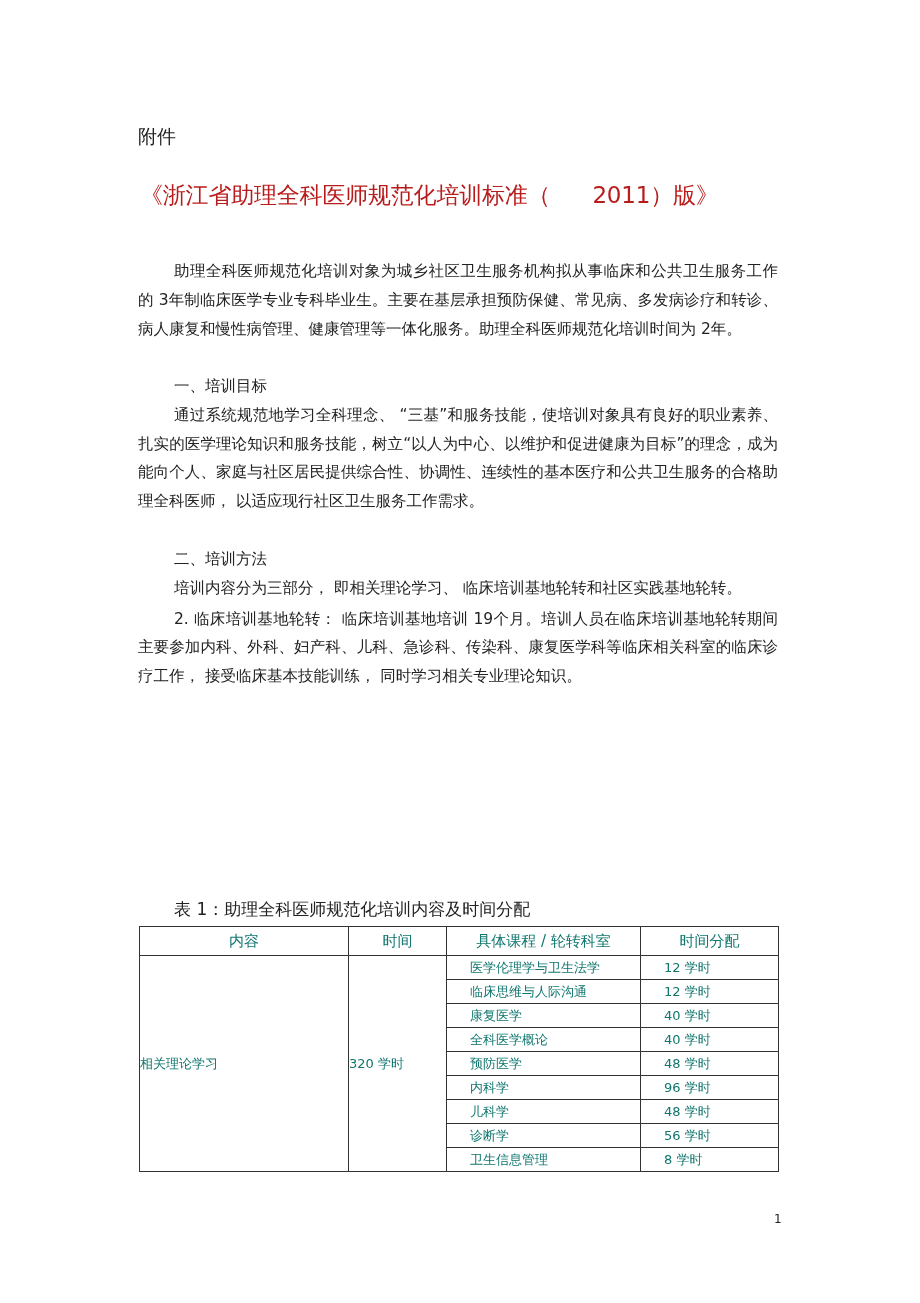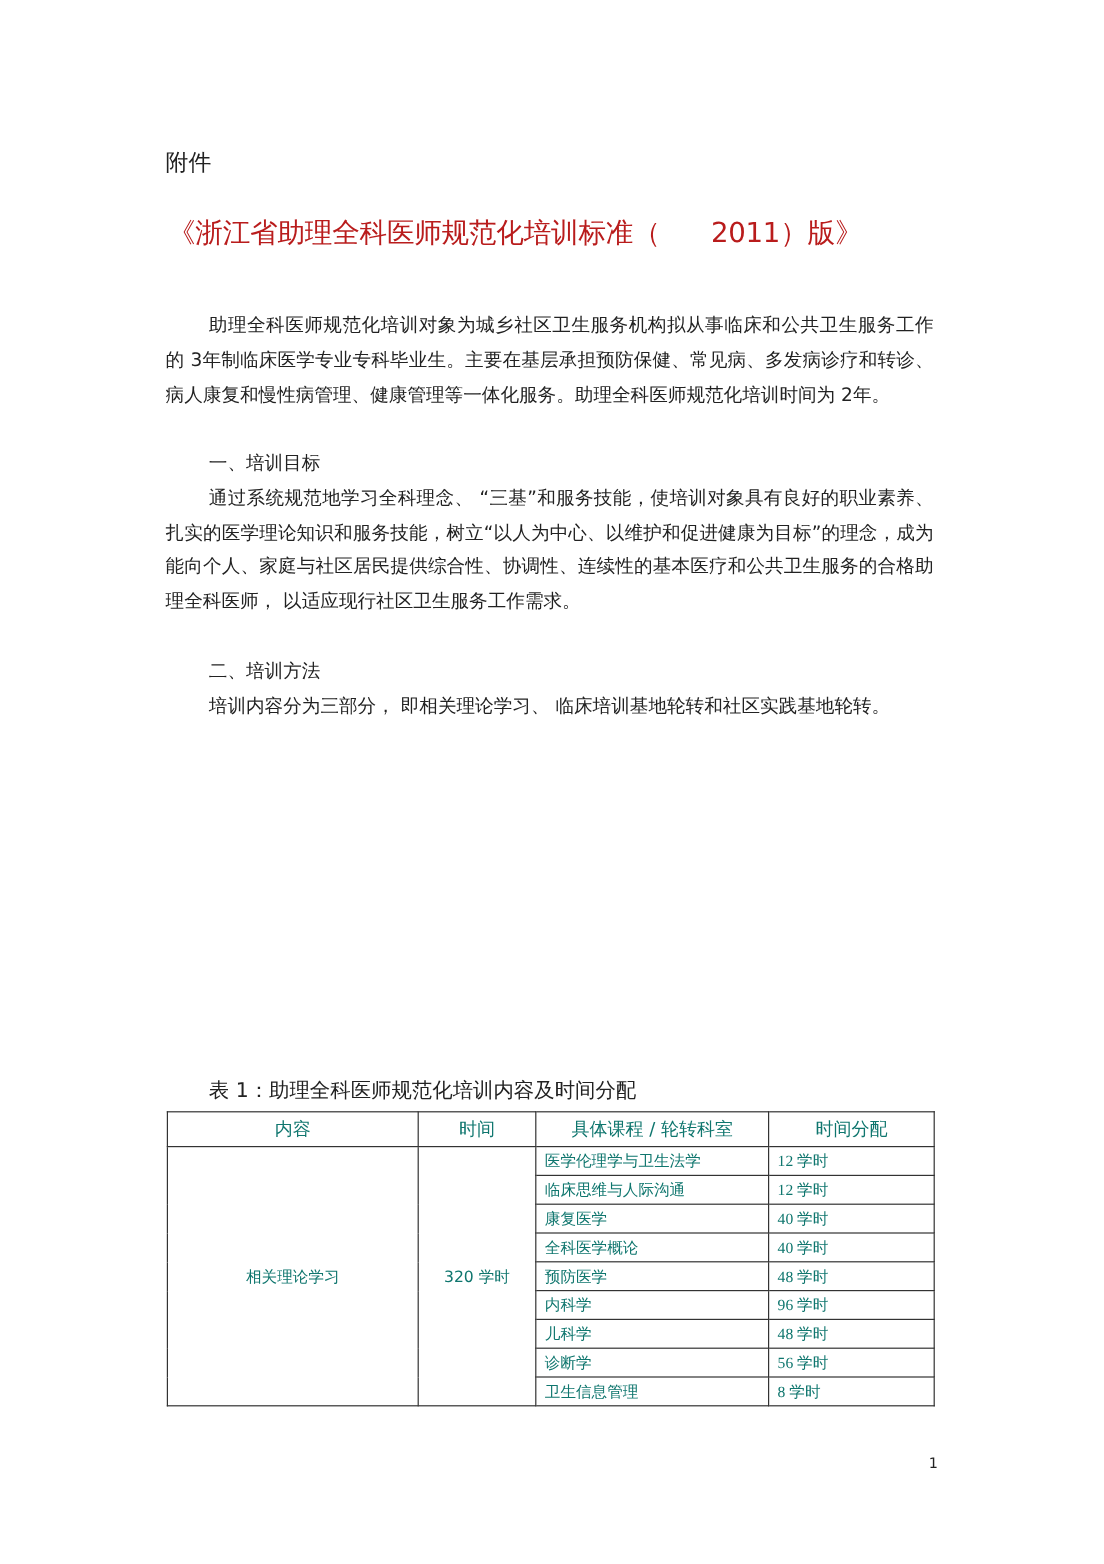--- a/index.html
+++ b/index.html
@@ -118,6 +118,7 @@
 <div class="body-text" style="top:545px;">
   <p class="heading">二、培训方法</p>
   <p>培训内容分为三部分， 即相关理论学习、 临床培训基地轮转和社区实践基地轮转。</p>
+  <p style="margin-top:2px;">2. 临床培训基地轮转： 临床培训基地培训 19个月。培训人员在临床培训基地轮转期间主要参加内科、外科、妇产科、儿科、急诊科、传染科、康复医学科等临床相关科室的临床诊疗工作， 接受临床基本技能训练， 同时学习相关专业理论知识。</p>
 </div>
 
 <div class="table-caption">表 1：助理全科医师规范化培训内容及时间分配</div>

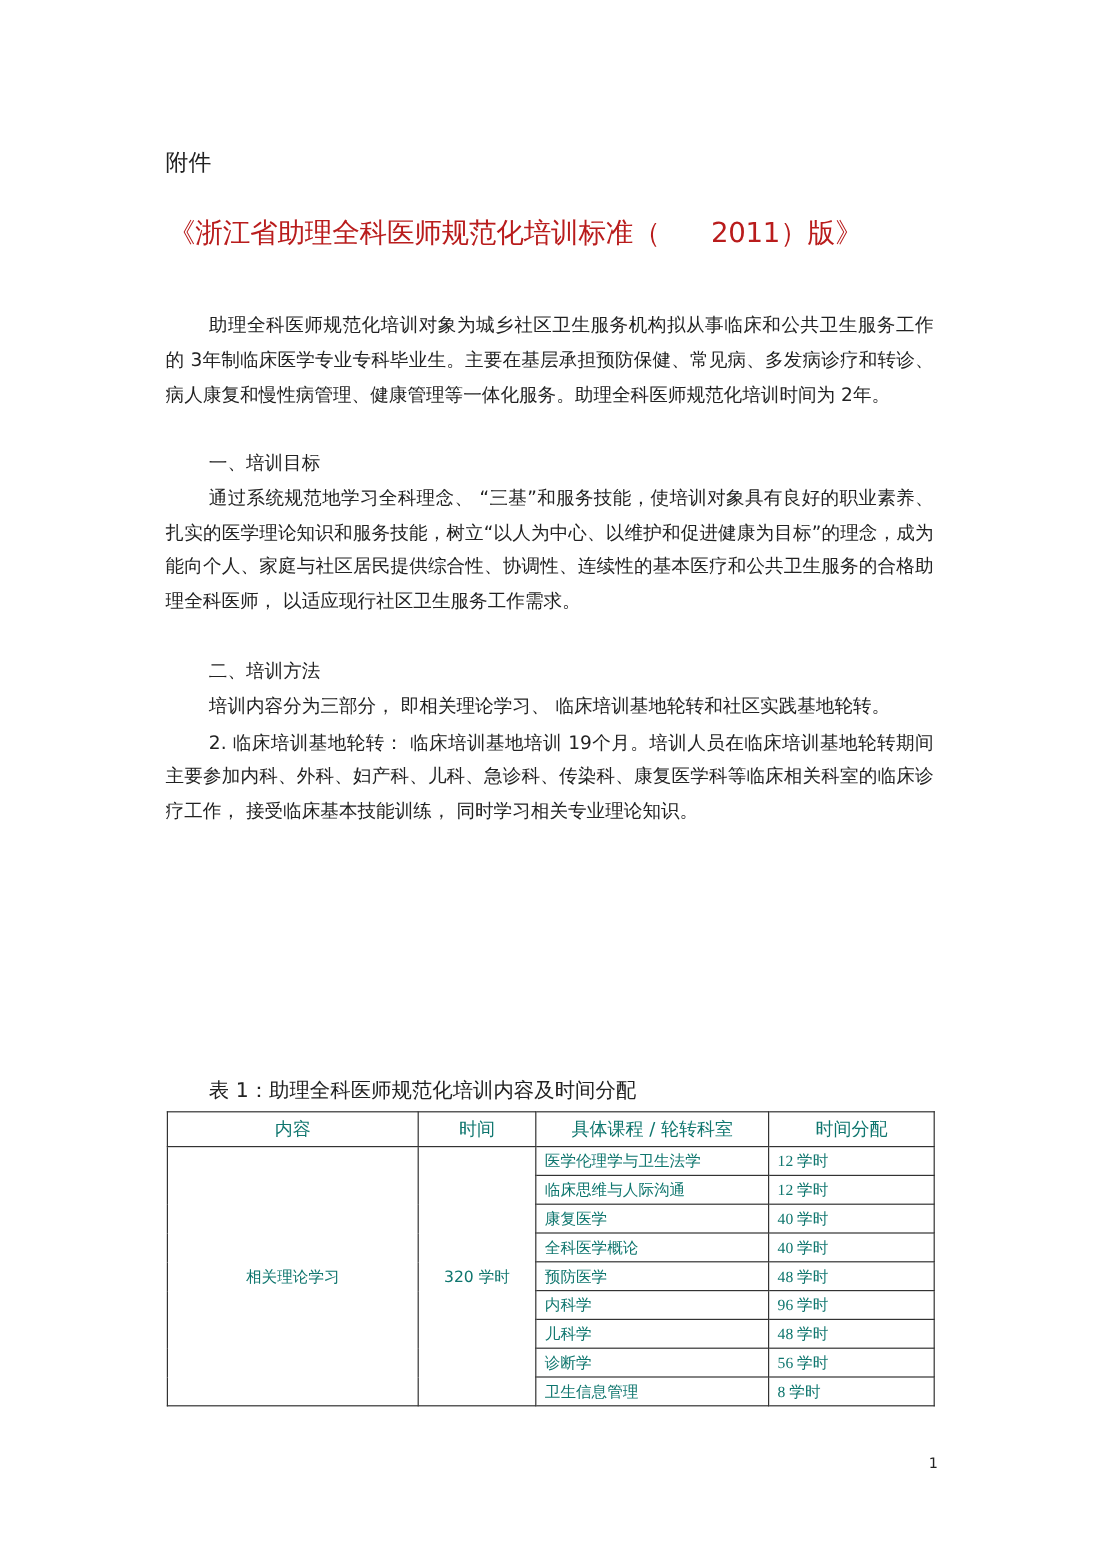--- a/index.html
+++ b/index.html
@@ -81,9 +81,8 @@
       height: 23px;
     }
     table.alloc td.course, table.alloc td.hours {
-      padding-left: 7px;
+      padding-left: 23px;
       text-align: left;
-      font-family: Liberation Serif, serif;
     }
     table.alloc td.content, table.alloc td.time {
       text-align: center;

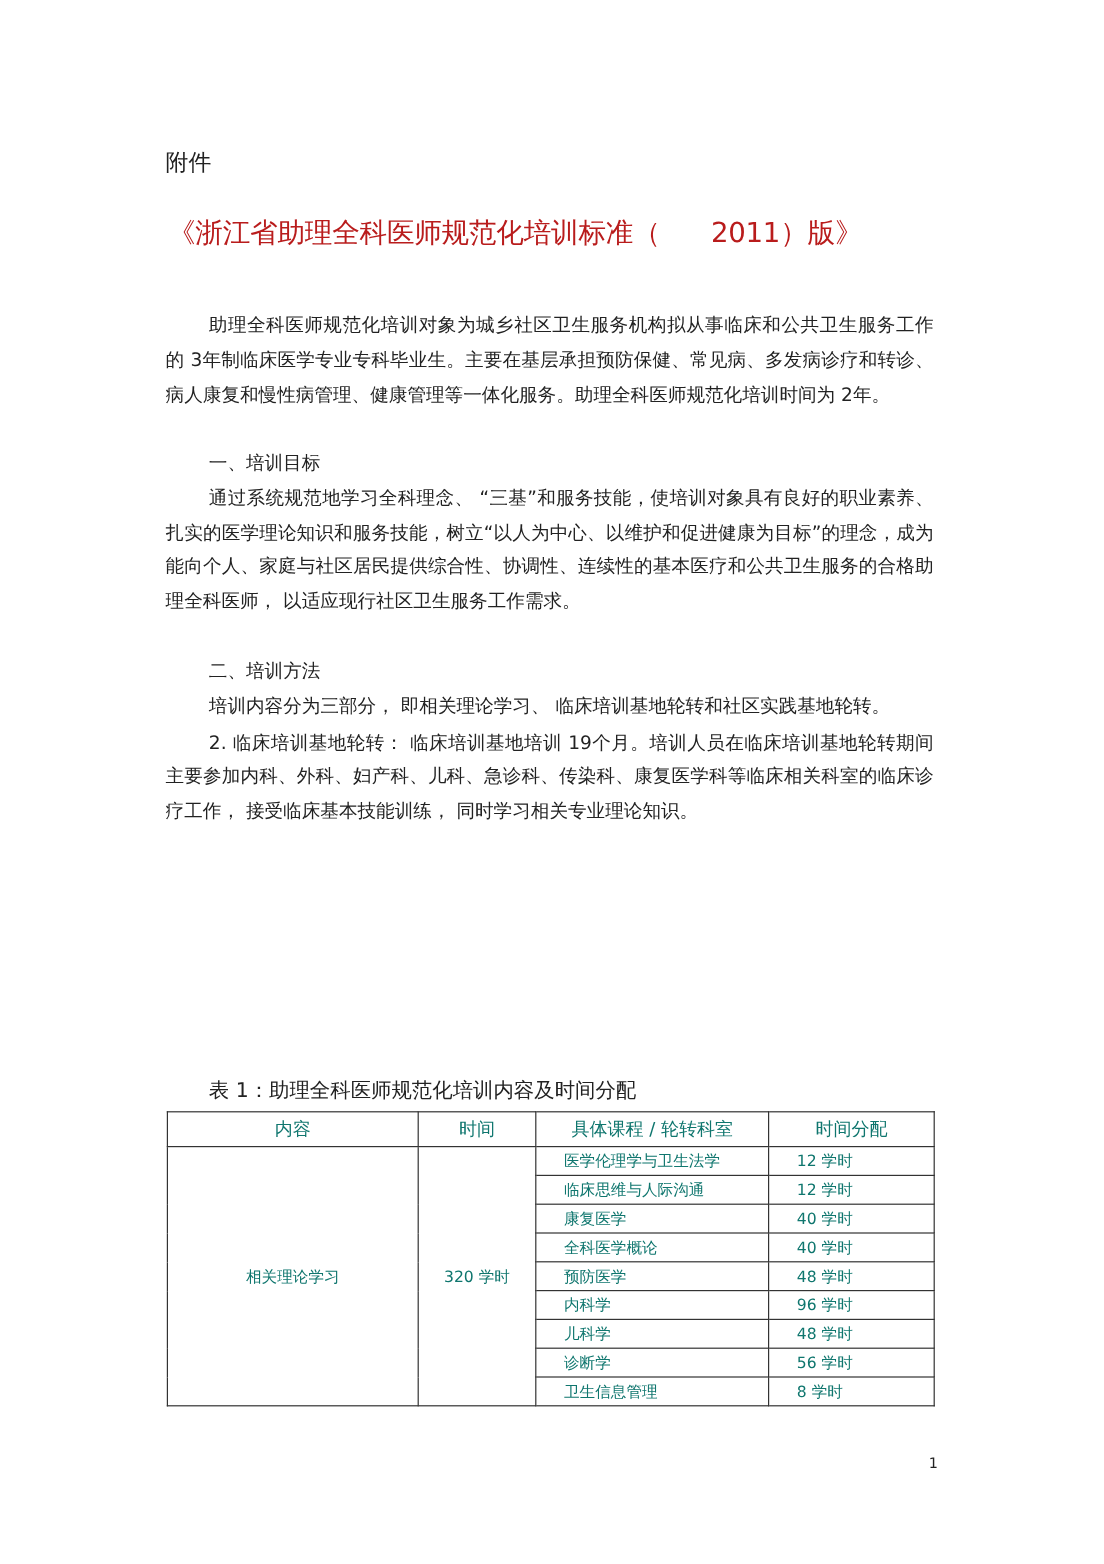--- a/index.html
+++ b/index.html
@@ -85,7 +85,7 @@
       text-align: left;
     }
     table.alloc td.content, table.alloc td.time {
-      text-align: center;
+      text-align: left;
       vertical-align: middle;
     }
     .page-number {

